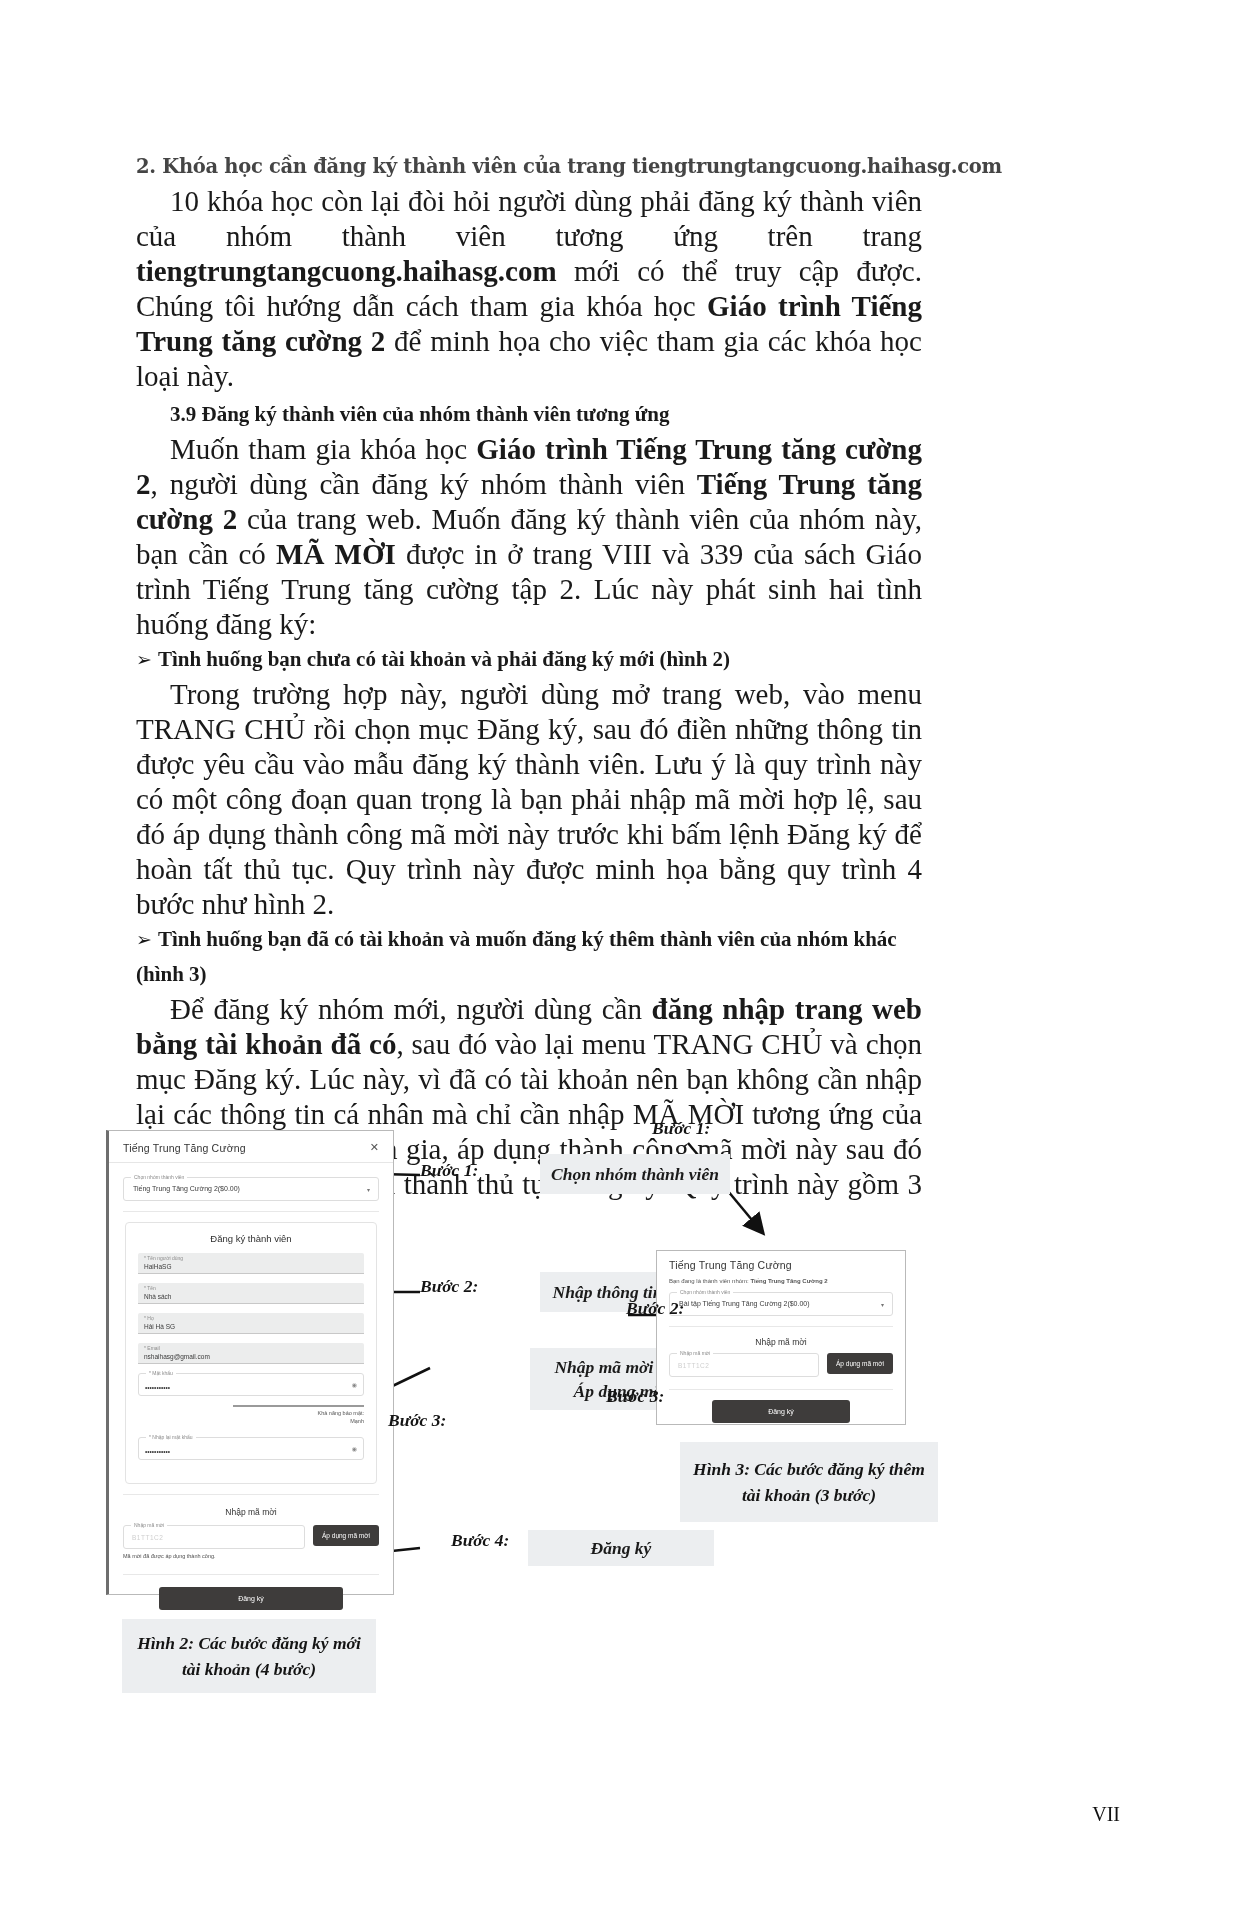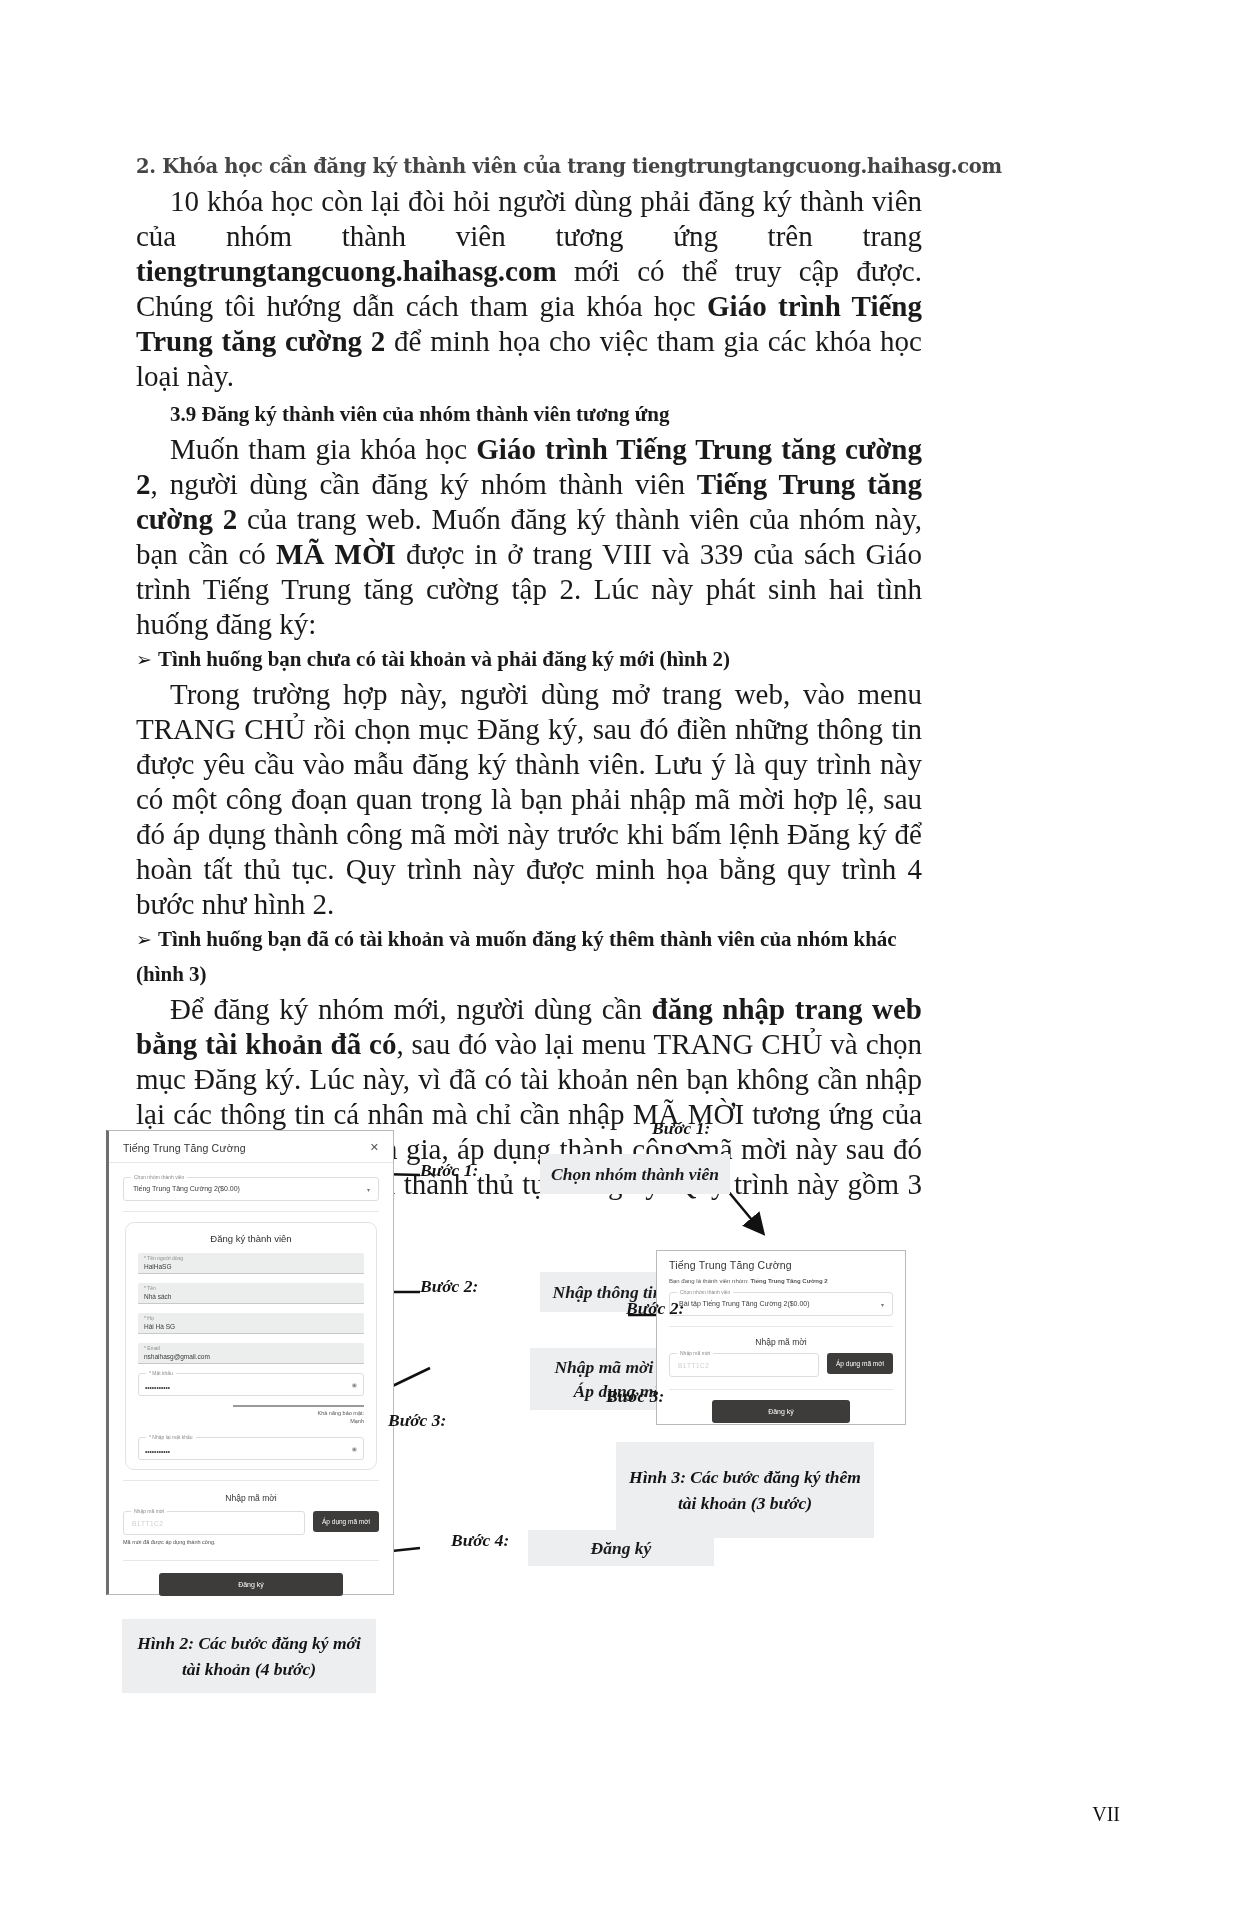--- a/index.html
+++ b/index.html
@@ -73,7 +73,7 @@
   .divider{height:1px;background:#e8e8e8;margin:10px 0;}
 
   .card{
-    border:1px solid #e3e3e3;border-radius:9px;margin:8px 2px;padding:10px 12px 0 12px;
+    border:1px solid #e3e3e3;border-radius:4px;margin:8px 2px;padding:10px 12px 14px 12px;
   }
   .card-title{text-align:center;font-size:9.5px;color:#2f2f2f;margin-bottom:9px;}
 

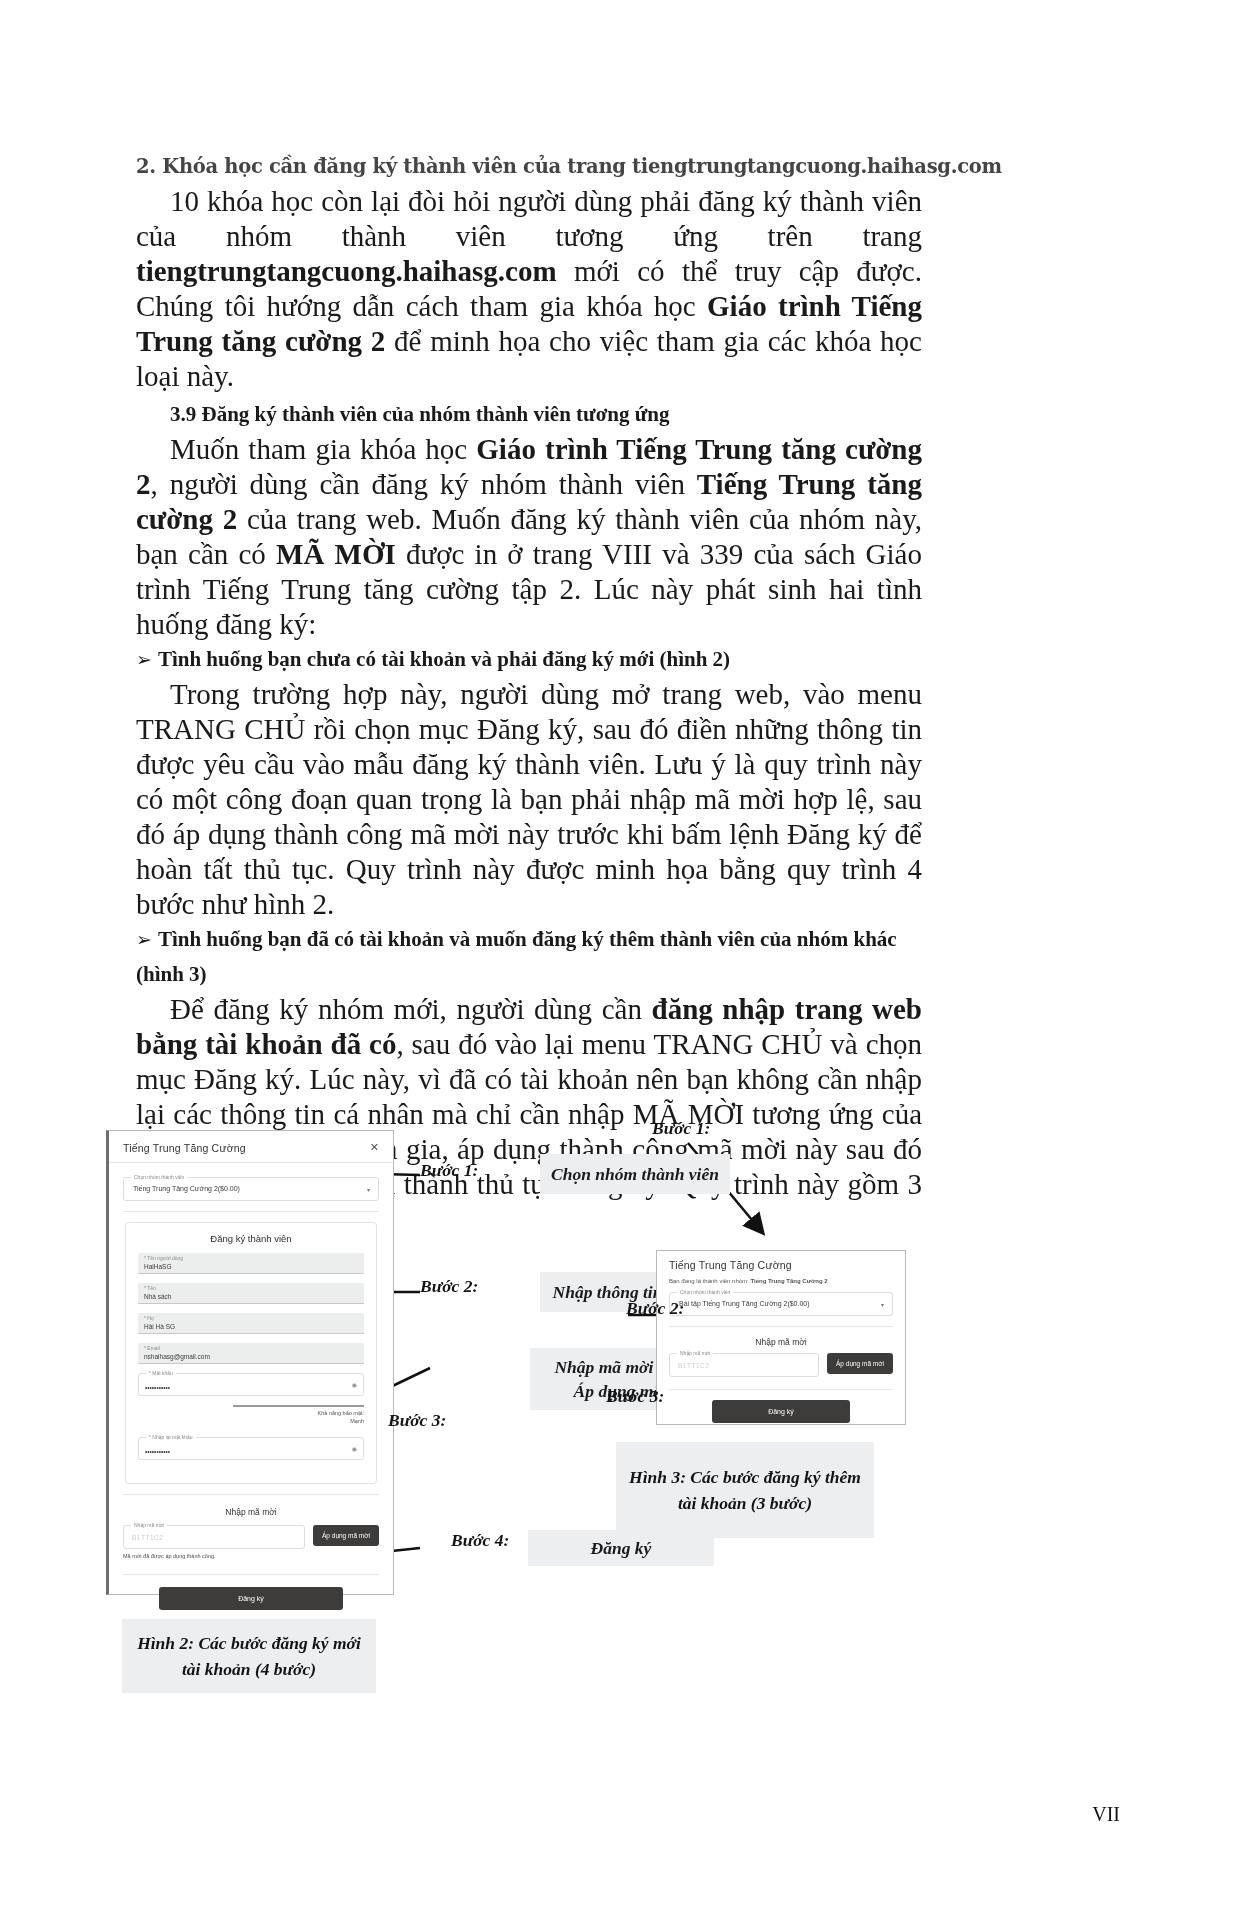--- a/index.html
+++ b/index.html
@@ -302,7 +302,7 @@
     <span class="steplab" style="left:626px;top:188px;">Bước 2:</span>
     <span class="steplab" style="left:606px;top:276px;">Bước 3:</span>
 
-    <div class="caption" style="left:616px;top:332px;width:258px;height:96px;white-space:pre-line;">Hình 3: Các bước đăng ký thêm
+    <div class="caption" style="left:680px;top:332px;width:258px;height:80px;white-space:pre-line;">Hình 3: Các bước đăng ký thêm
 tài khoản (3 bước)</div>
   </div>
 

